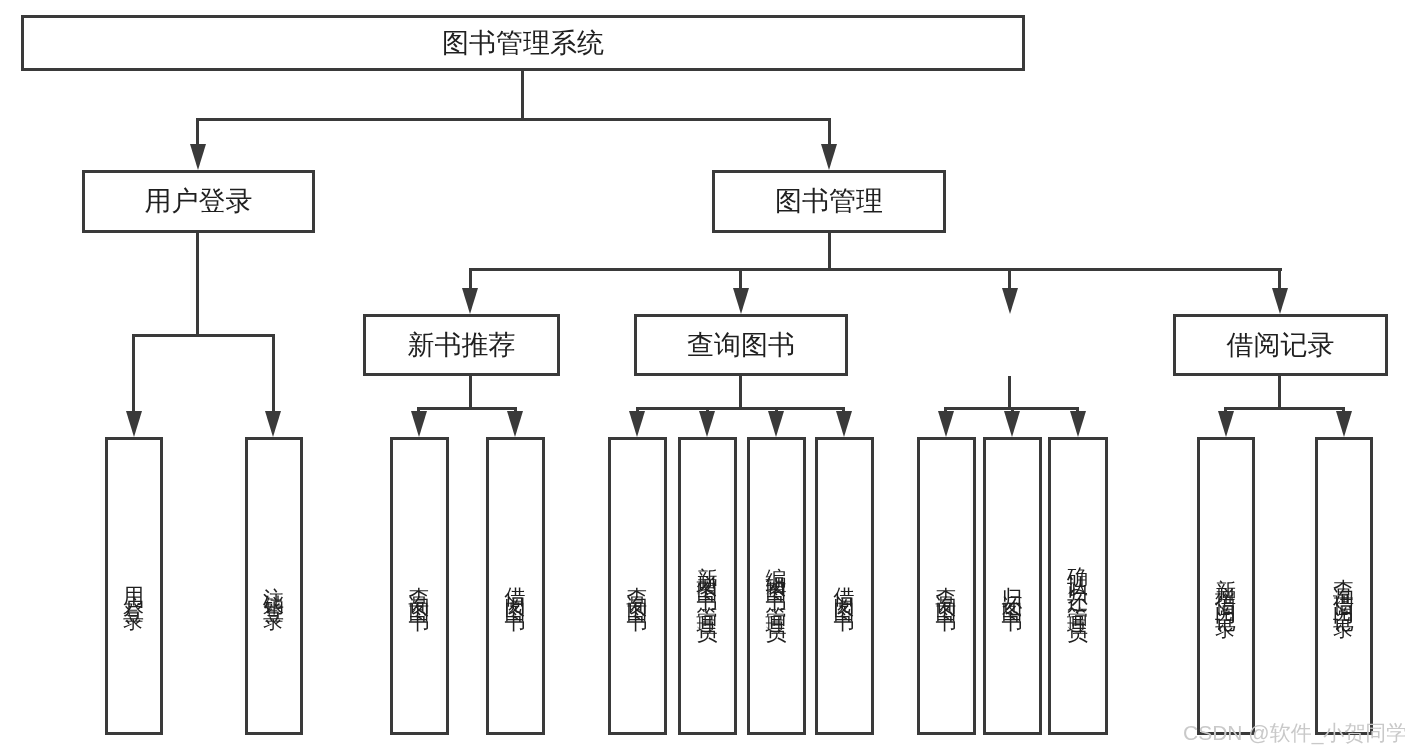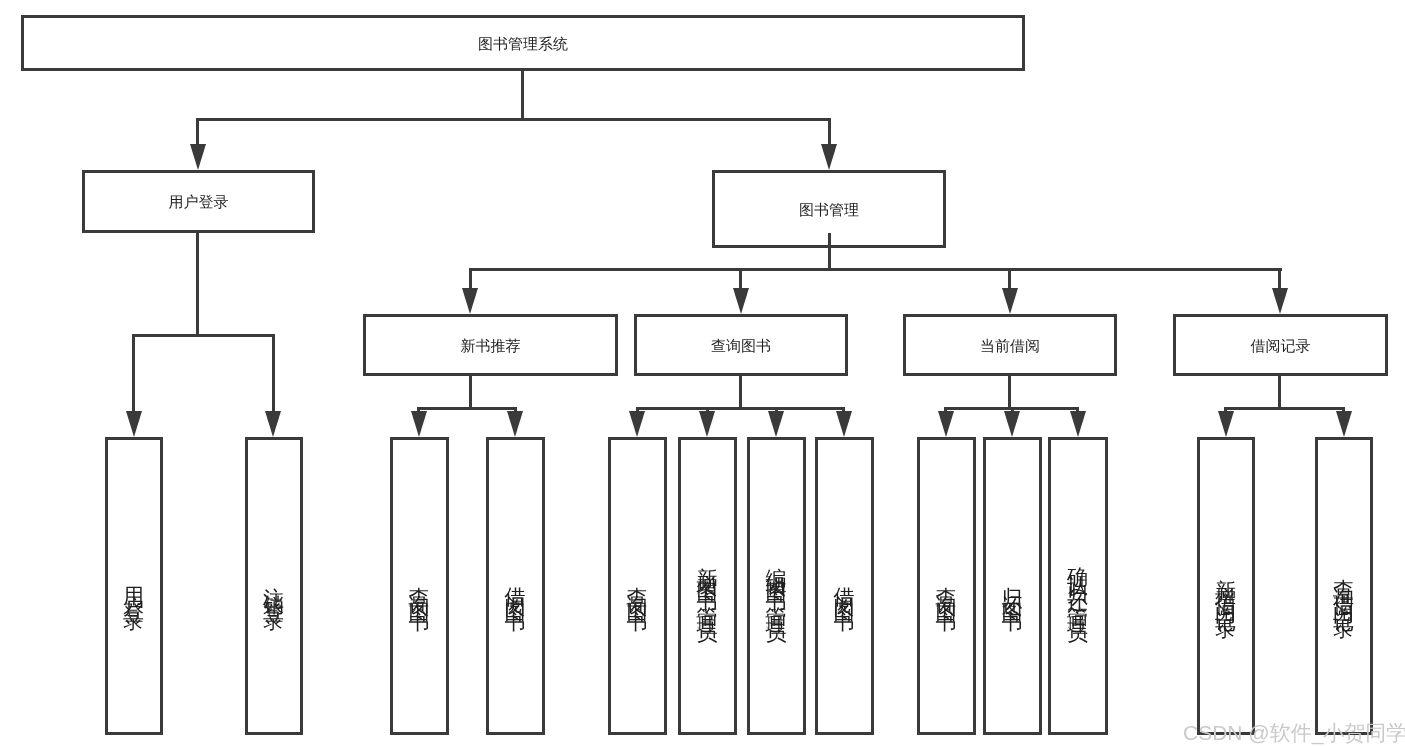--- a/index.html
+++ b/index.html
@@ -18,7 +18,7 @@
     position:absolute;box-sizing:border-box;background:#fff;
     border:3px solid var(--line);
     display:flex;align-items:center;justify-content:center;
-    font-size:15px;line-height:1;white-space:nowrap;
+    font-size:27px;line-height:1;white-space:nowrap;
   }
   .leaf{
     writing-mode:vertical-lr;text-orientation:mixed;

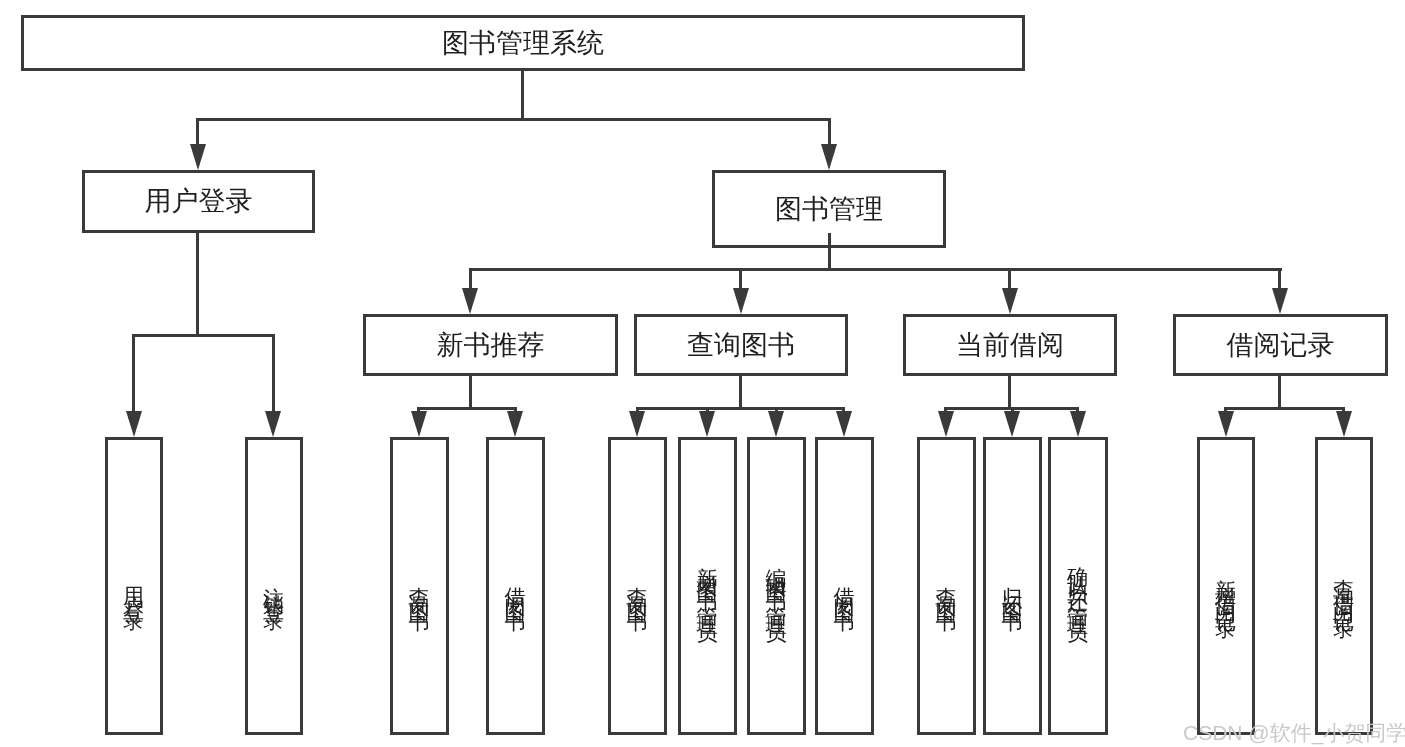--- a/index.html
+++ b/index.html
@@ -55,7 +55,7 @@
   <div class="box" style="left:82px;top:170px;width:233px;height:63px;">
     <span>用户登录</span>
   </div>
-  <div class="box" style="left:712px;top:170px;width:234px;height:78px;">
+  <div class="box" style="left:712px;top:170px;width:234px;height:63px;">
     <span>图书管理</span>
   </div>
 

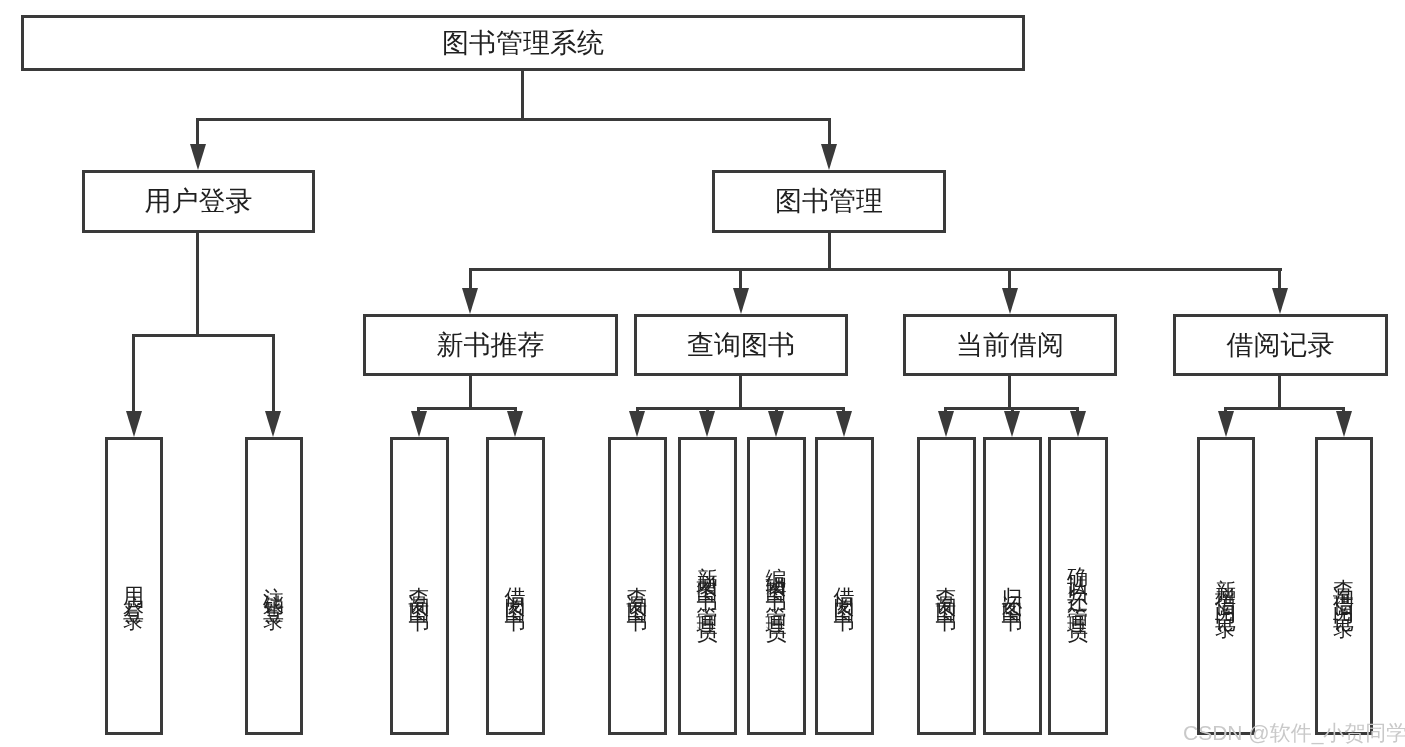--- a/index.html
+++ b/index.html
@@ -77,7 +77,7 @@
   <div class="vline" style="left:1278px;top:268px;height:22px;"></div>
   <div class="arrow" style="left:1272px;top:288px;"></div>
 
-  <div class="box" style="left:363px;top:314px;width:255px;height:62px;">
+  <div class="box" style="left:363px;top:314px;width:197px;height:62px;">
     <span>新书推荐</span>
   </div>
   <div class="box" style="left:634px;top:314px;width:214px;height:62px;">

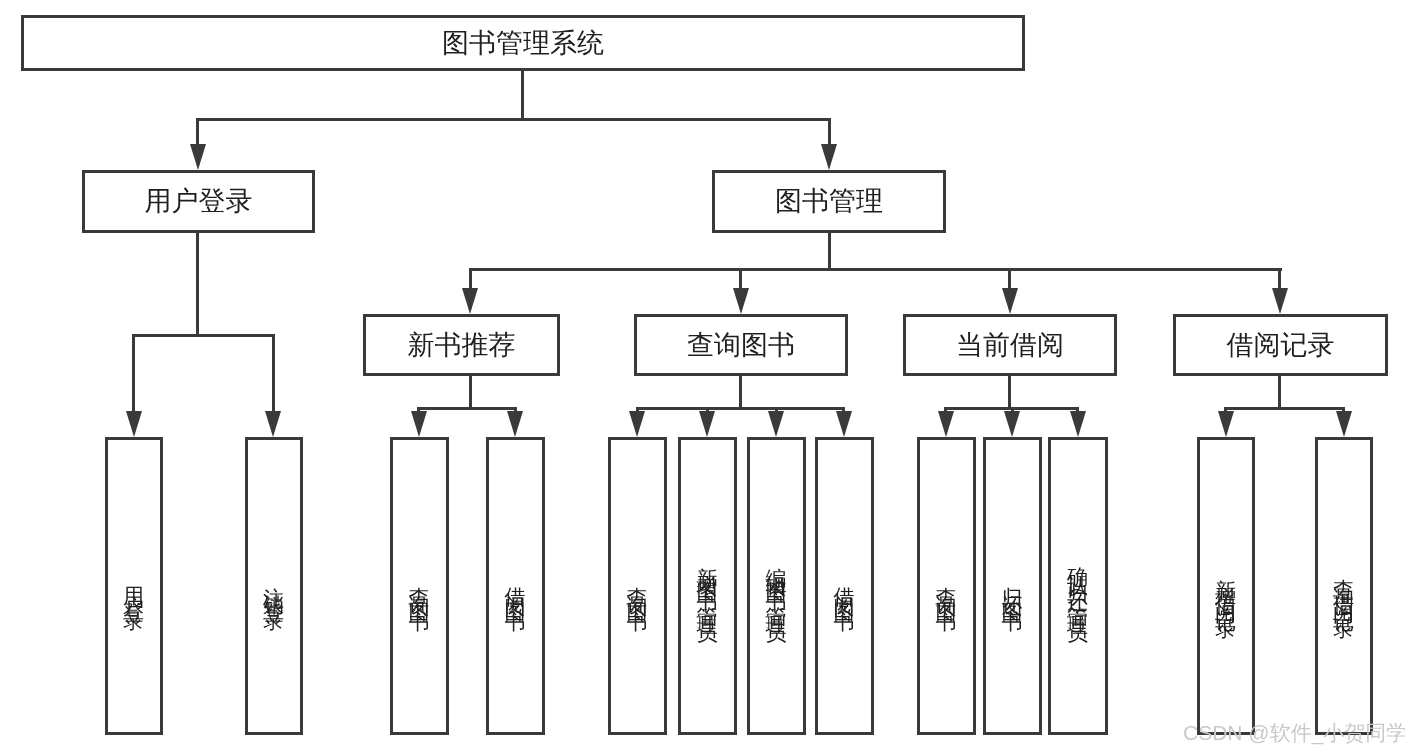--- a/index.html
+++ b/index.html
@@ -82,9 +82,6 @@
   </div>
   <div class="box" style="left:634px;top:314px;width:214px;height:62px;">
     <span>查询图书</span>
-  </div>
-  <div class="box" style="left:903px;top:314px;width:214px;height:62px;">
-    <span>当前借阅</span>
   </div>
   <div class="box" style="left:1173px;top:314px;width:215px;height:62px;">
     <span>借阅记录</span>

